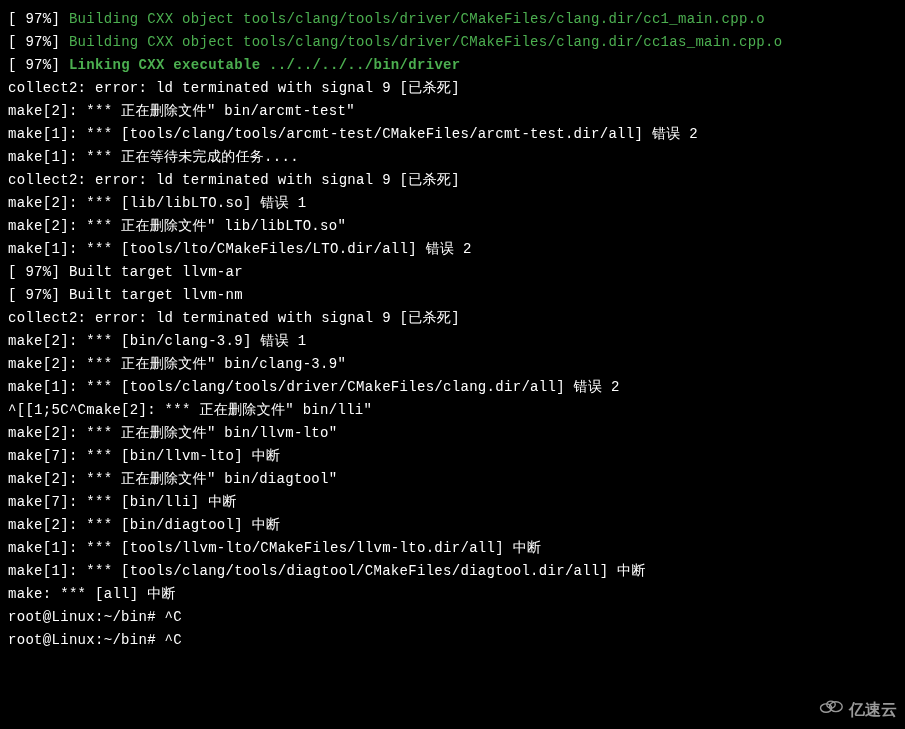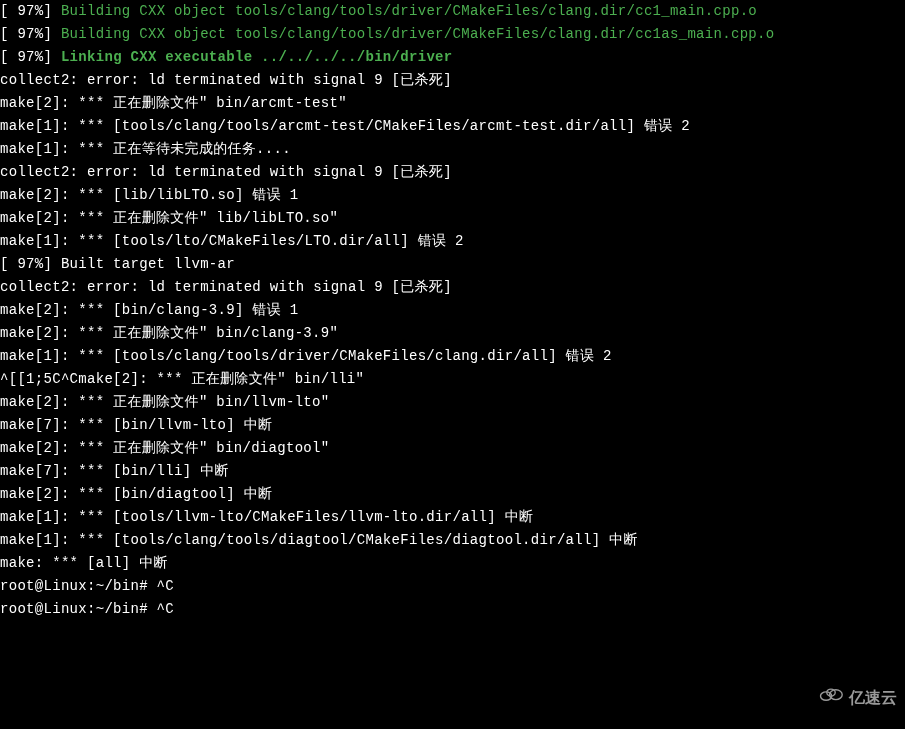--- a/index.html
+++ b/index.html
@@ -19,7 +19,7 @@
       position: relative;
     }
     .terminal {
-      padding: 0;
+      padding: 8px;
     }
     .line {
       white-space: pre;

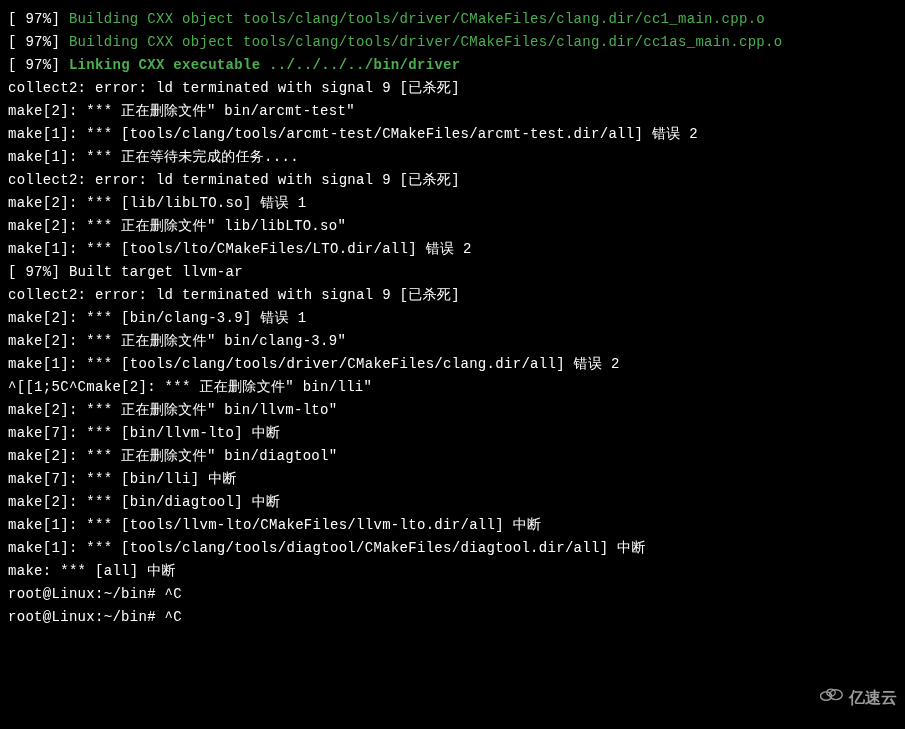--- a/index.html
+++ b/index.html
@@ -71,6 +71,7 @@
     <div class="line"><span class="white">make[2]: *** 正在删除文件" lib/libLTO.so"</span></div>
     <div class="line"><span class="white">make[1]: *** [tools/lto/CMakeFiles/LTO.dir/all] 错误 2</span></div>
     <div class="line"><span class="white">[ 97%] Built target llvm-ar</span></div>
+    <div class="line"><span class="white">[ 97%] Built target llvm-nm</span></div>
     <div class="line"><span class="white">collect2: error: ld terminated with signal 9 [已杀死]</span></div>
     <div class="line"><span class="white">make[2]: *** [bin/clang-3.9] 错误 1</span></div>
     <div class="line"><span class="white">make[2]: *** 正在删除文件" bin/clang-3.9"</span></div>

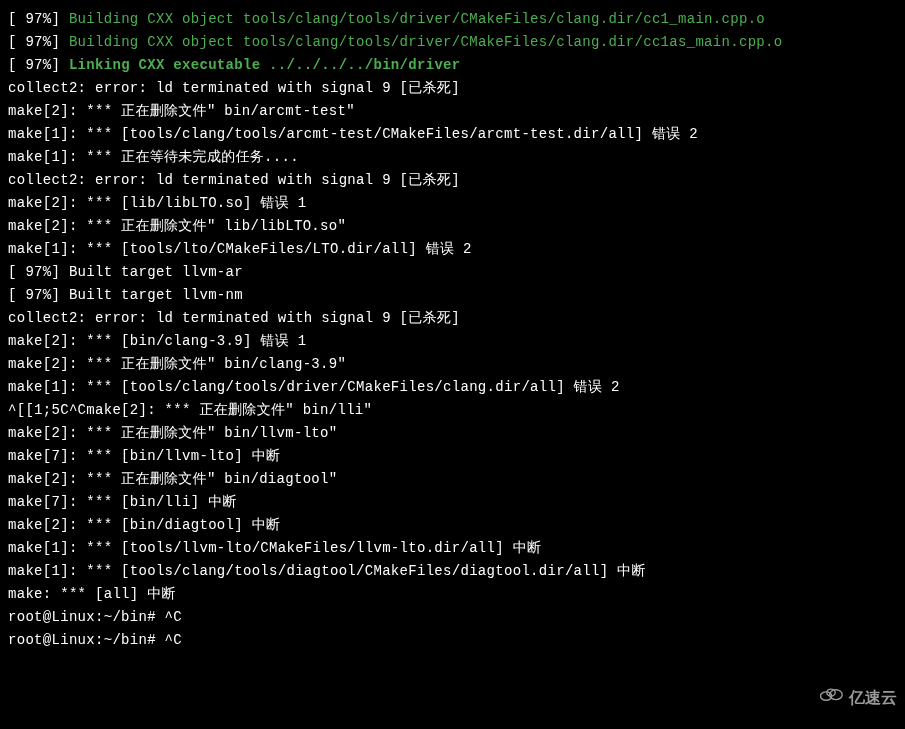--- a/index.html
+++ b/index.html
@@ -37,7 +37,7 @@
     }
     .watermark {
       position: absolute;
-      bottom: 20px;
+      bottom: 8px;
       right: 8px;
       color: #999;
       font-family: Arial, sans-serif;

